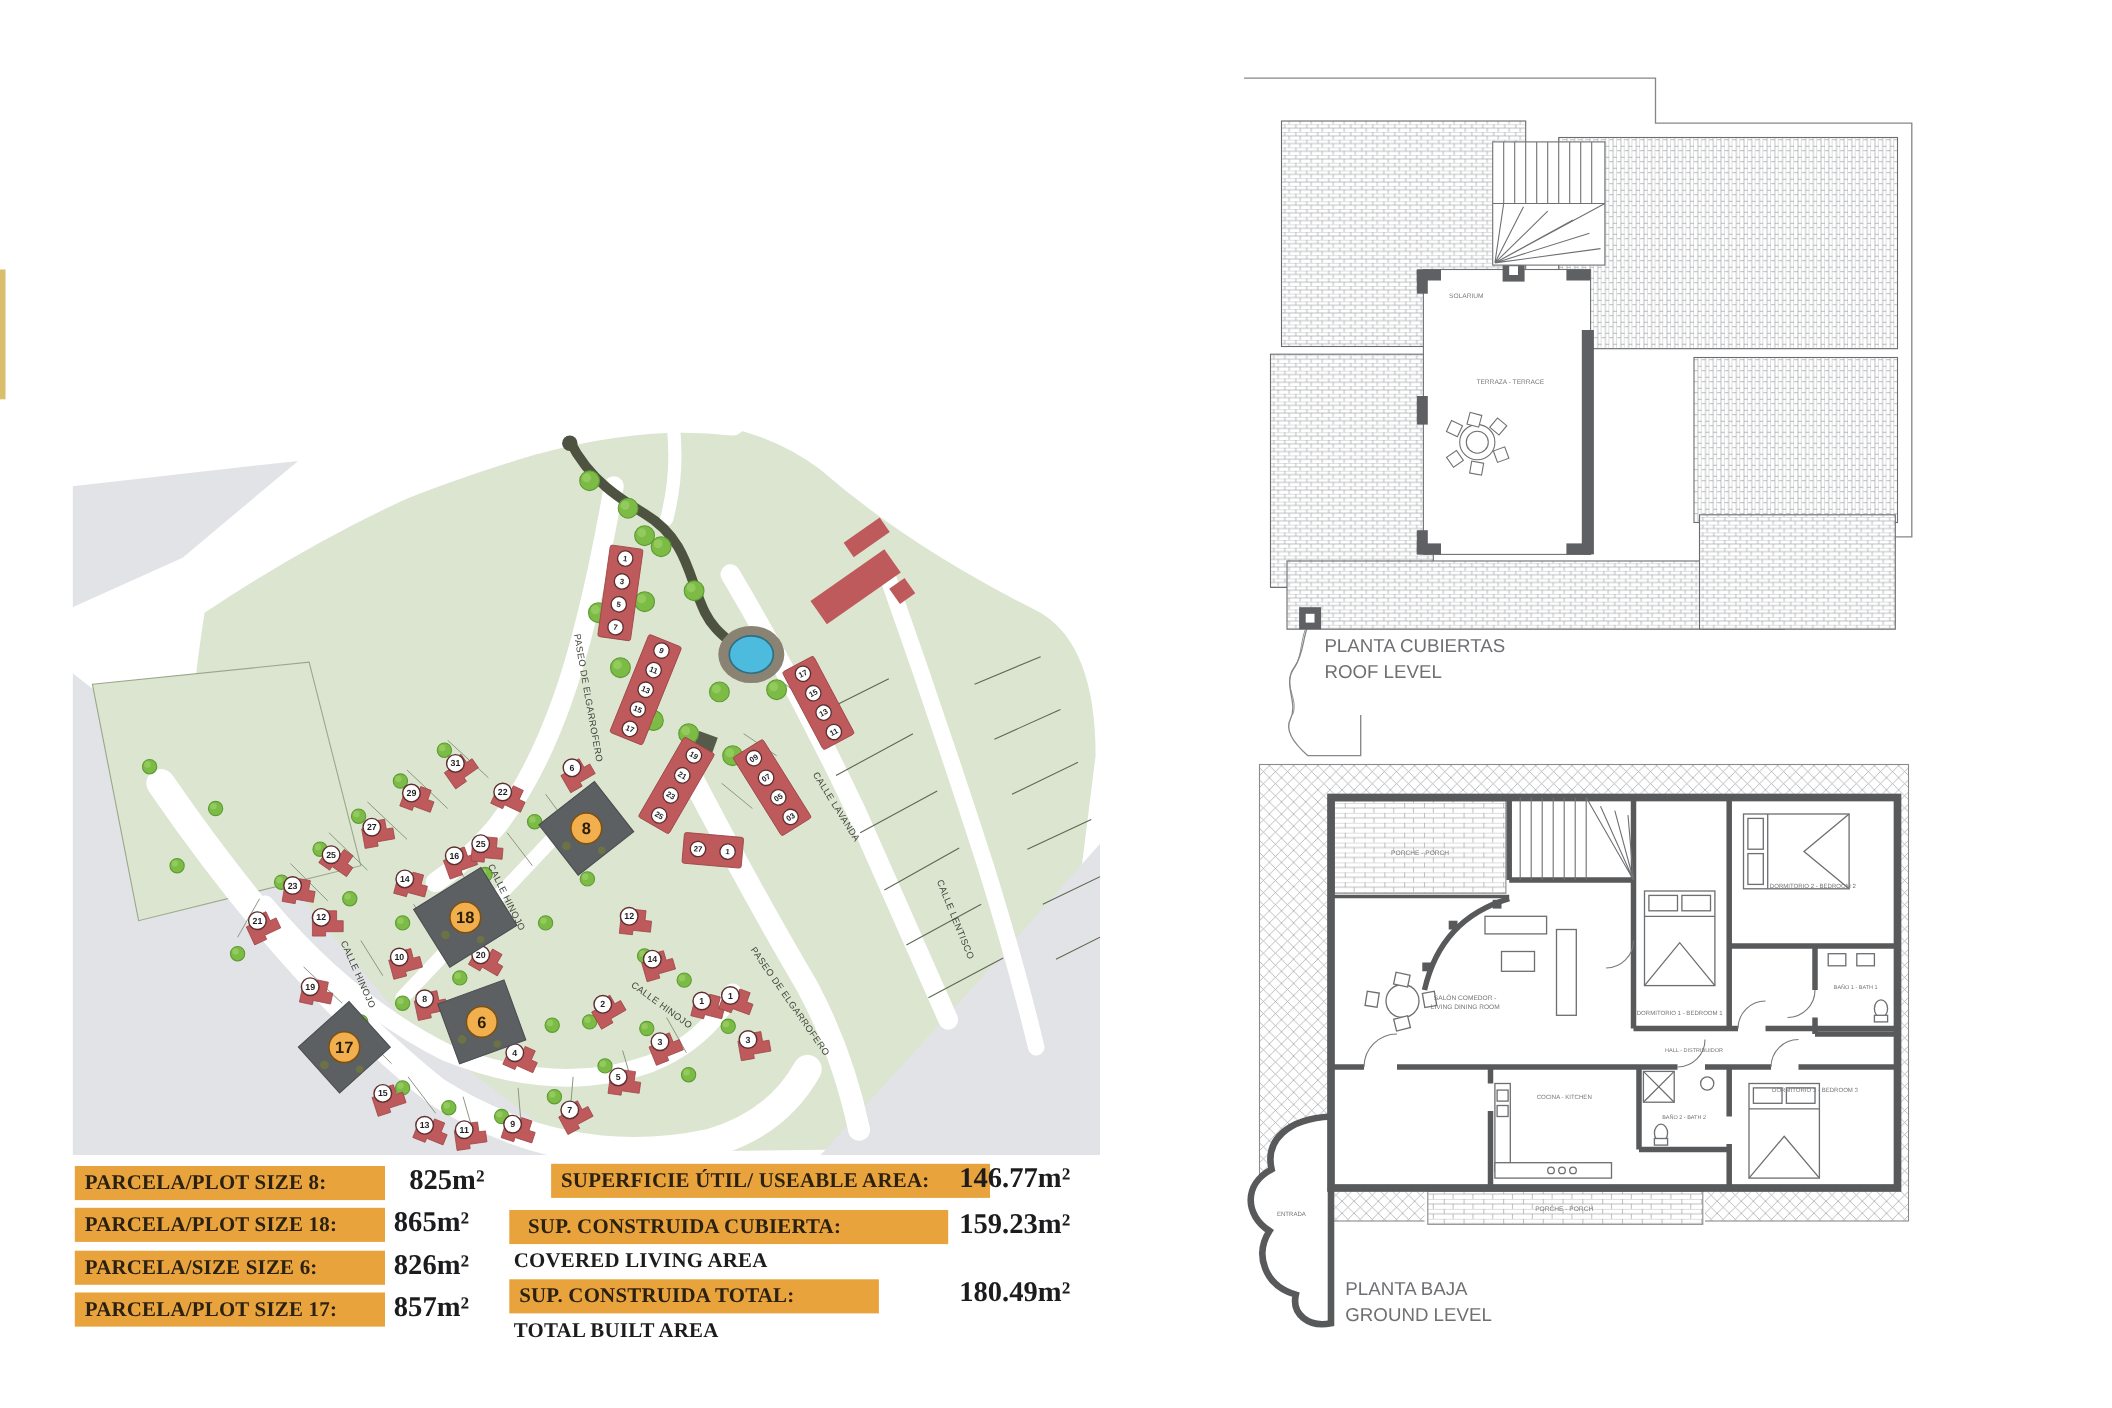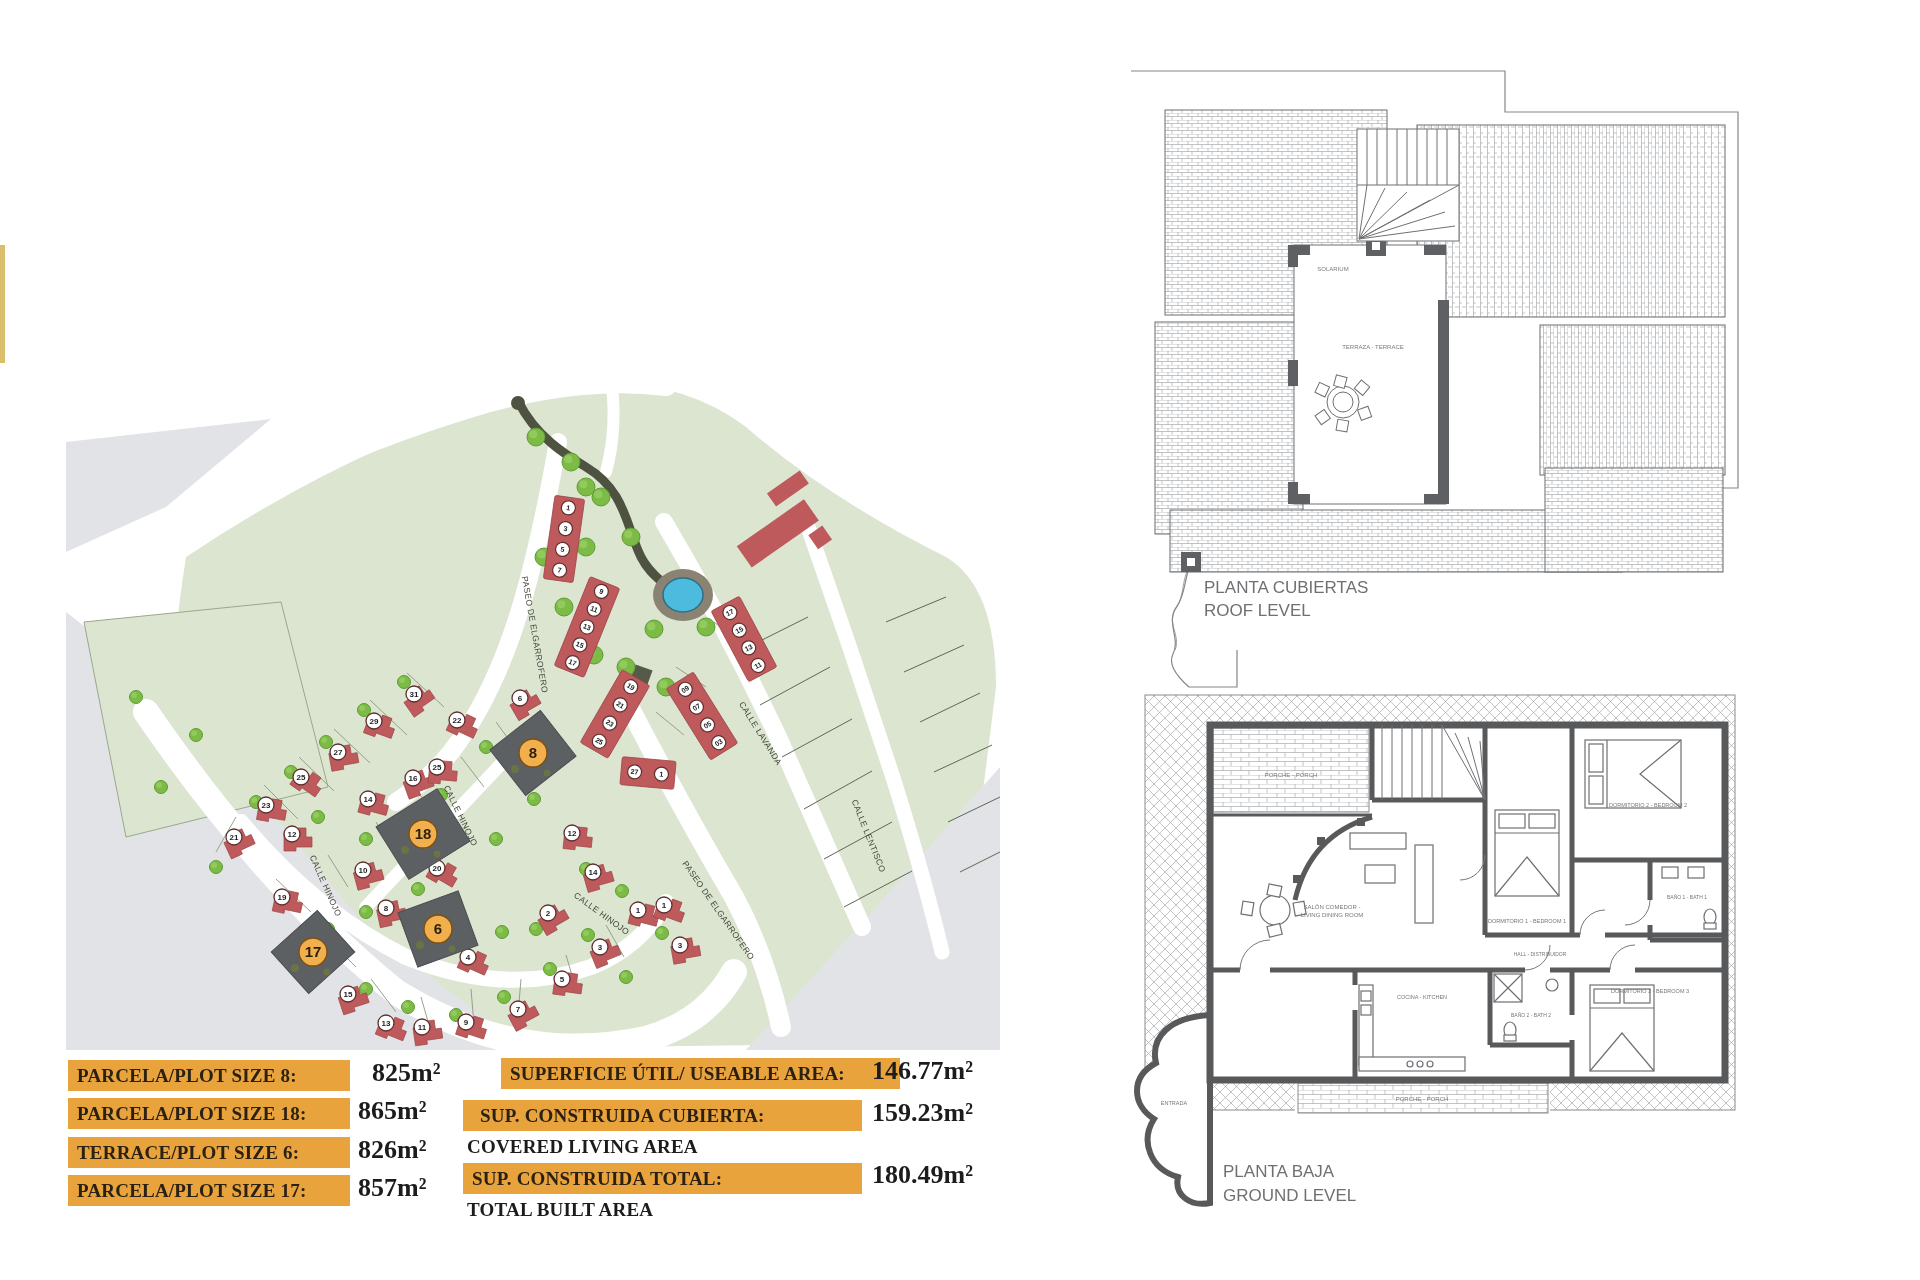--- a/index.html
+++ b/index.html
@@ -718,7 +718,7 @@
     <div class="tval" style="left:372px;top:1058px;">825m²</div>
     <div class="bar" style="left: 68px; top: 1098px; width: 282px; background: rgb(232, 163, 60);">PARCELA/PLOT SIZE 18:</div>
     <div class="tval" style="left:358px;top:1096px;">865m²</div>
-    <div class="bar" style="left: 68px; top: 1137px; width: 282px; background: rgb(232, 163, 60);">TERRACE/PLOT SIZE 6:</div>
+    <div class="bar" style="left: 68px; top: 1137px; width: 282px; background: rgb(232, 163, 60);">PARCELA/SIZE SIZE 6:</div>
     <div class="tval" style="left:358px;top:1135px;">826m²</div>
     <div class="bar" style="left: 68px; top: 1175px; width: 282px; background: rgb(232, 163, 60);">PARCELA/PLOT SIZE 17:</div>
     <div class="tval" style="left:358px;top:1173px;">857m²</div>

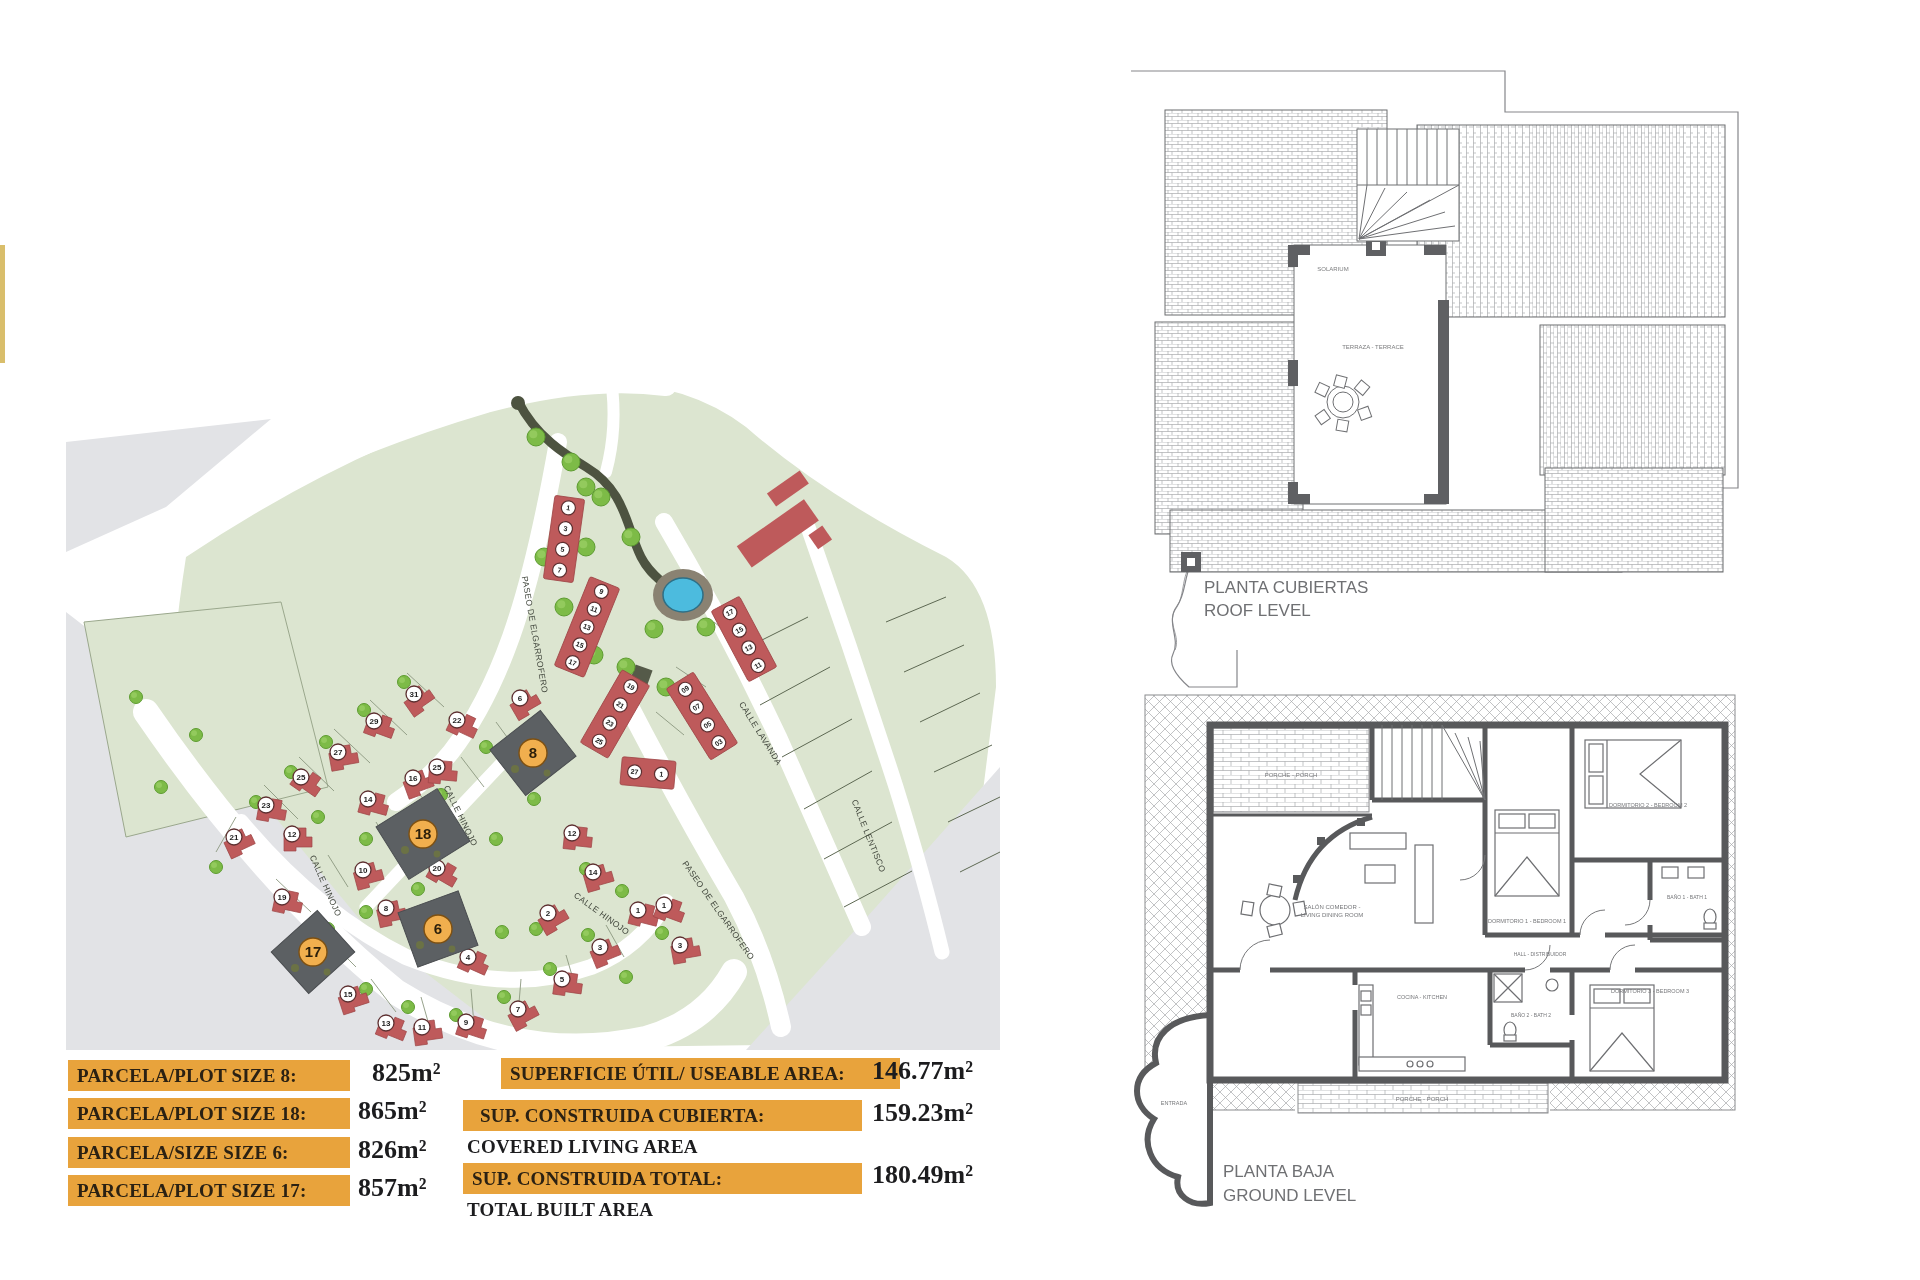--- a/index.html
+++ b/index.html
@@ -730,7 +730,7 @@
     <div class="bar" style="left: 463px; top: 1100px; width: 399px; background: rgb(232, 163, 60); padding-left: 17px;">SUP. CONSTRUIDA CUBIERTA:</div>
     <div class="tval" style="left:872px;top:1098px;">159.23m²</div>
     <div class="tsub" style="left:467px;top:1136px;">COVERED LIVING AREA</div>
-    <div class="bar" style="left: 463px; top: 1163px; width: 399px; background: rgb(232, 163, 60);">SUP. CONSTRUIDA TOTAL:</div>
+    <div class="bar" style="left: 463px; top: 1163px; width: 336px; background: rgb(232, 163, 60);">SUP. CONSTRUIDA TOTAL:</div>
     <div class="tval" style="left:872px;top:1160px;">180.49m²</div>
     <div class="tsub" style="left:467px;top:1199px;">TOTAL BUILT AREA</div>
   </div>

